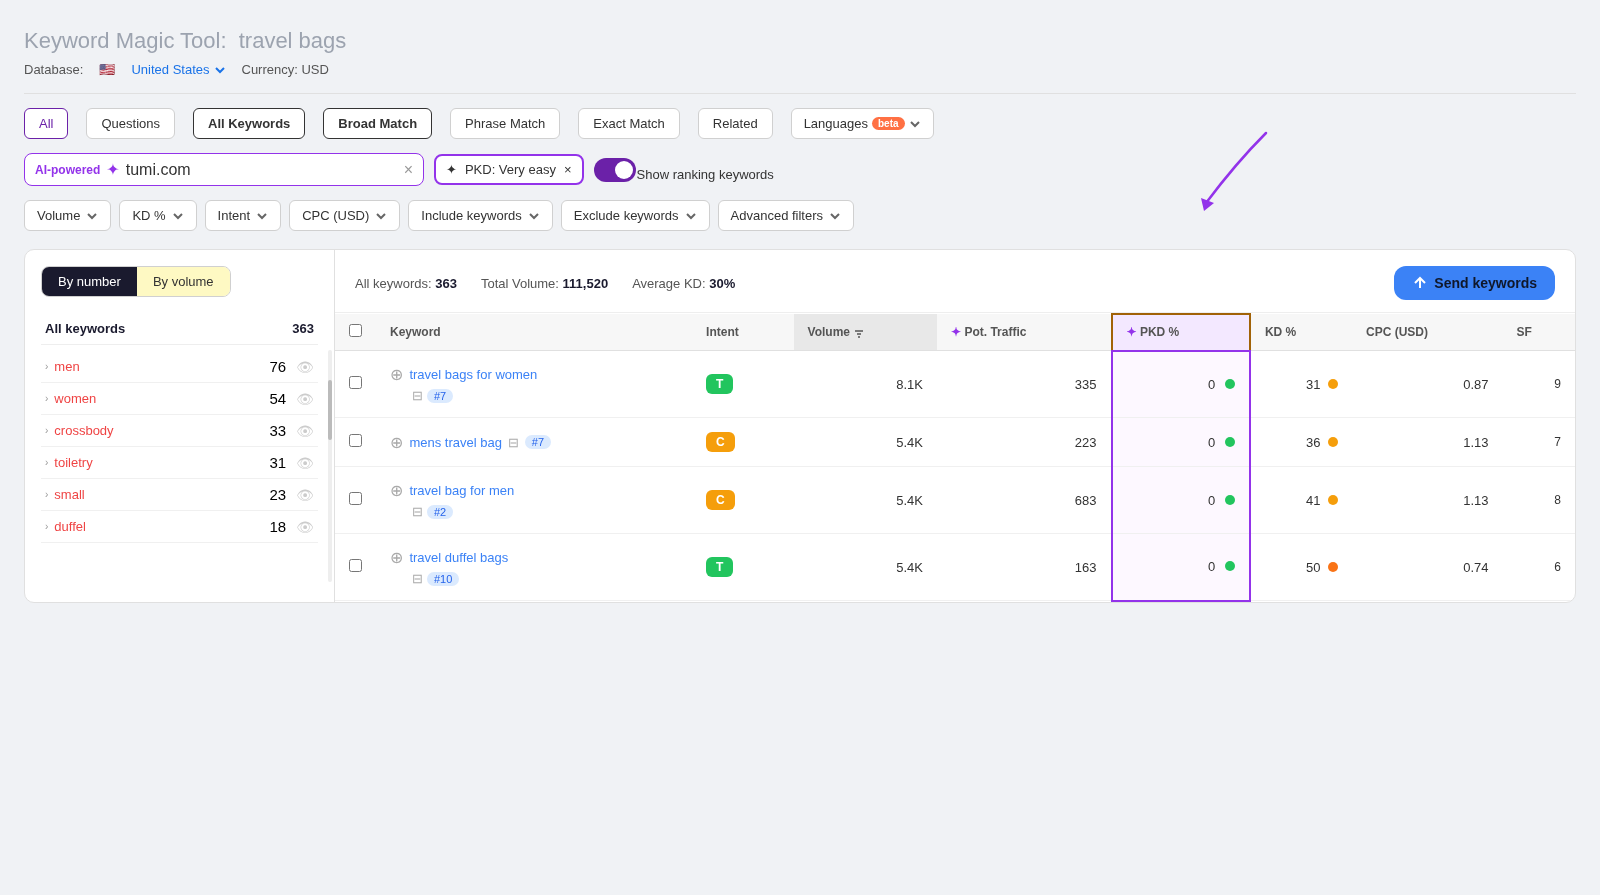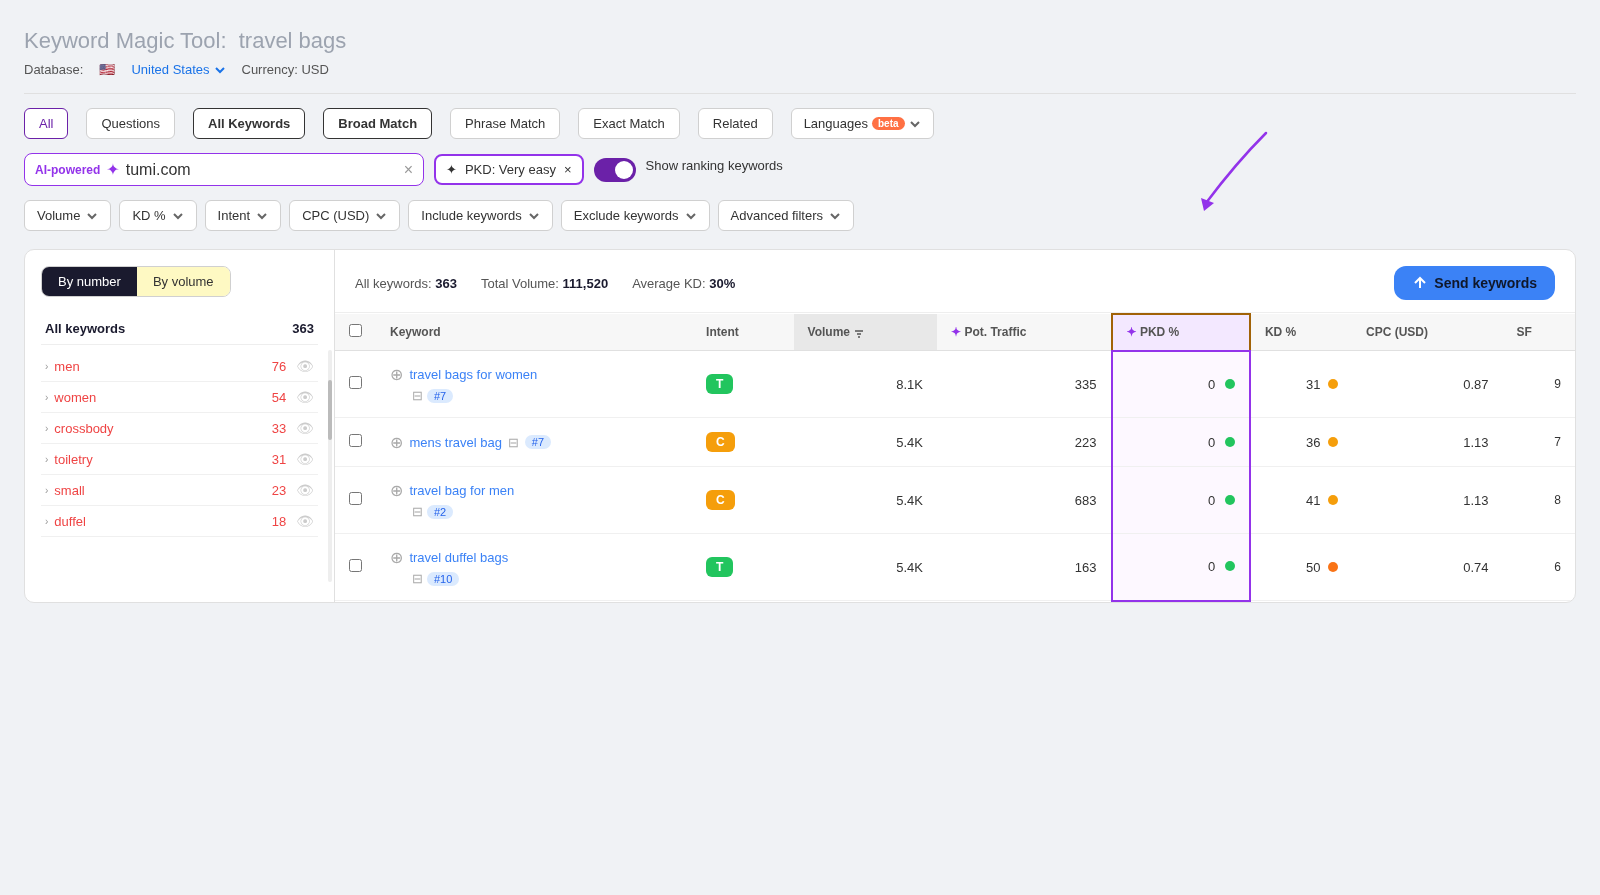--- a/index.html
+++ b/index.html
@@ -33,7 +33,7 @@
     .pkd-filter span { font-size: 13px; font-weight: 500; color: #333; }
     .pkd-x { color: #333; font-weight: 700; cursor: pointer; font-size: 16px; }
 
-    .toggle-row { display: flex; align-items: flex-start; gap: 10px; }
+    .toggle-row { display: flex; align-items: flex-end; gap: 1px; }
     .toggle { width: 42px; height: 24px; background: #6b21a8; border-radius: 12px; position: relative; cursor: pointer; }
     .toggle::after { content: ''; position: absolute; width: 18px; height: 18px; background: #fff; border-radius: 50%; top: 3px; right: 3px; }
     .toggle-label { font-size: 13px; color: #333; font-weight: 500; }

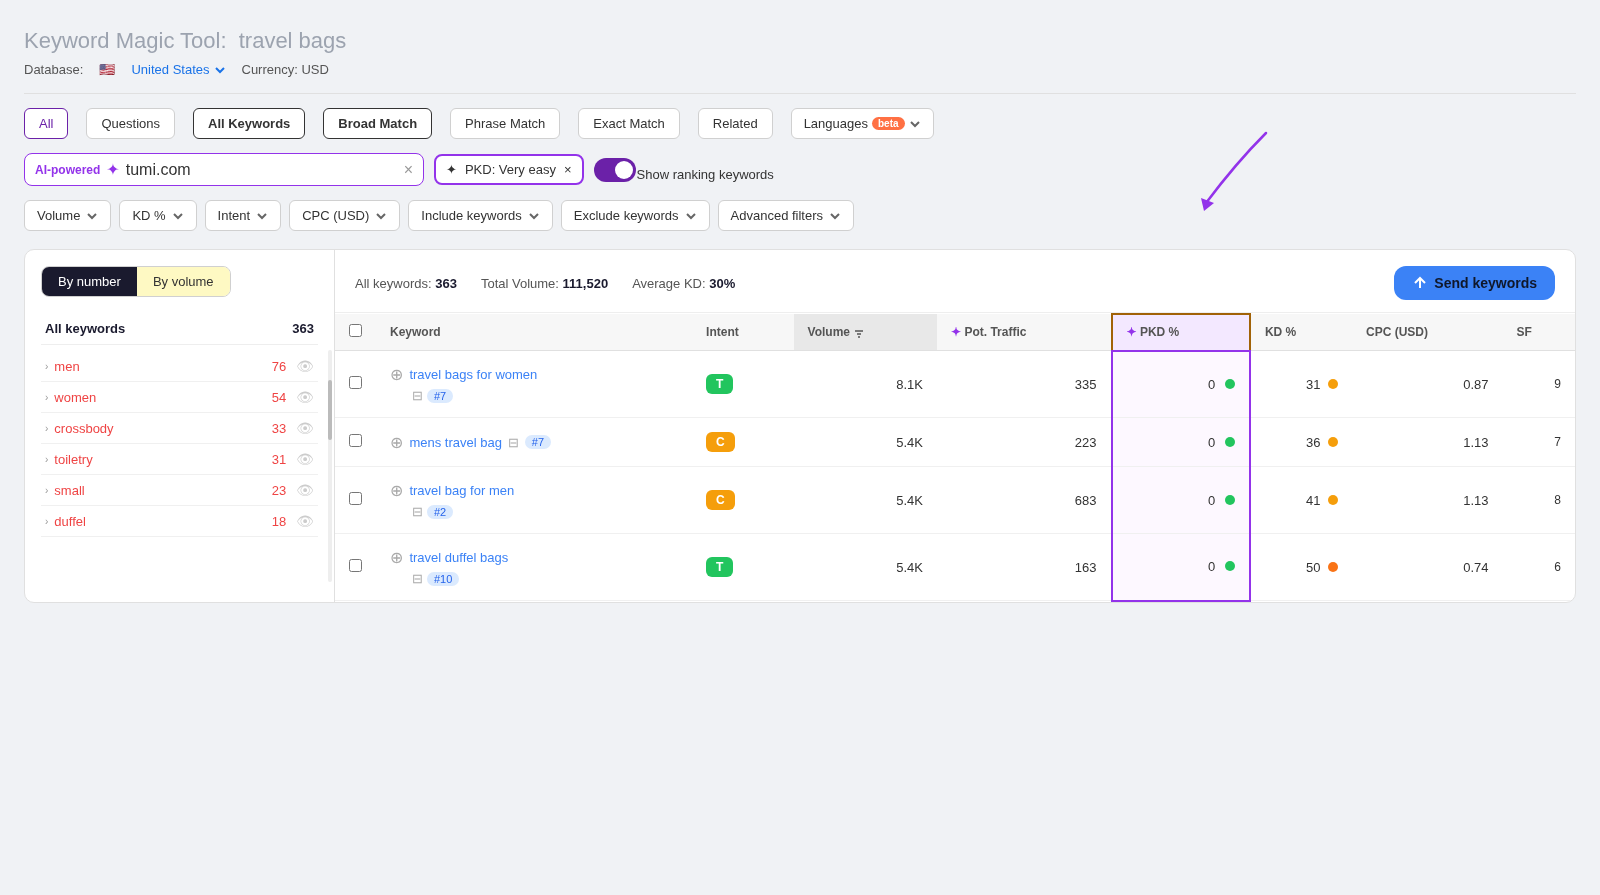--- a/index.html
+++ b/index.html
@@ -54,7 +54,7 @@
     .sidebar-item { display: flex; align-items: center; gap: 6px; padding: 7px 4px; border-bottom: 1px solid #f0f0f0; cursor: pointer; }
     .sidebar-chevron { color: #999; font-size: 10px; }
     .sidebar-text { flex: 1; font-size: 13px; color: #ef4444; }
-    .sidebar-count { font-size: 13px; color: #ef4444; }
+    .sidebar-count { font-size: 15px; color: #000000; }
     .sidebar-eye { color: #ccc; font-size: 14px; cursor: pointer; margin-left: 4px; }
 
     .main-table { flex: 1; overflow: hidden; }

